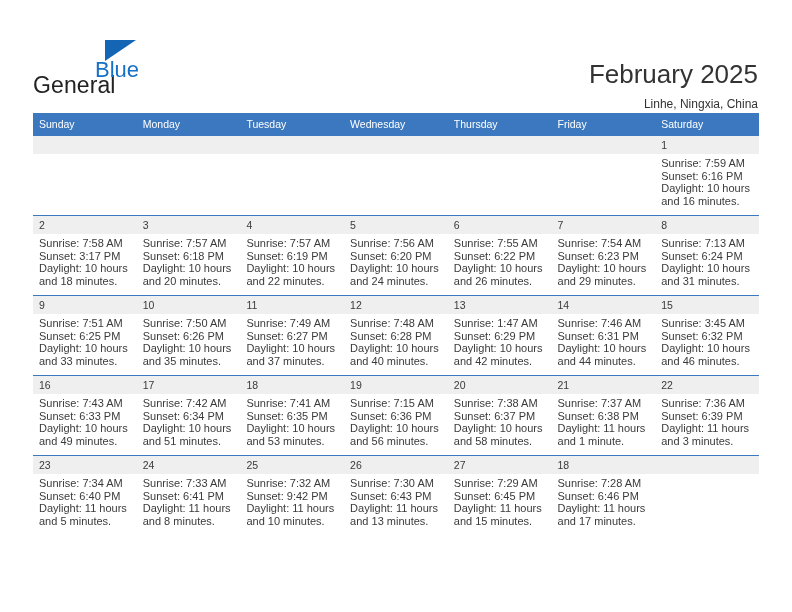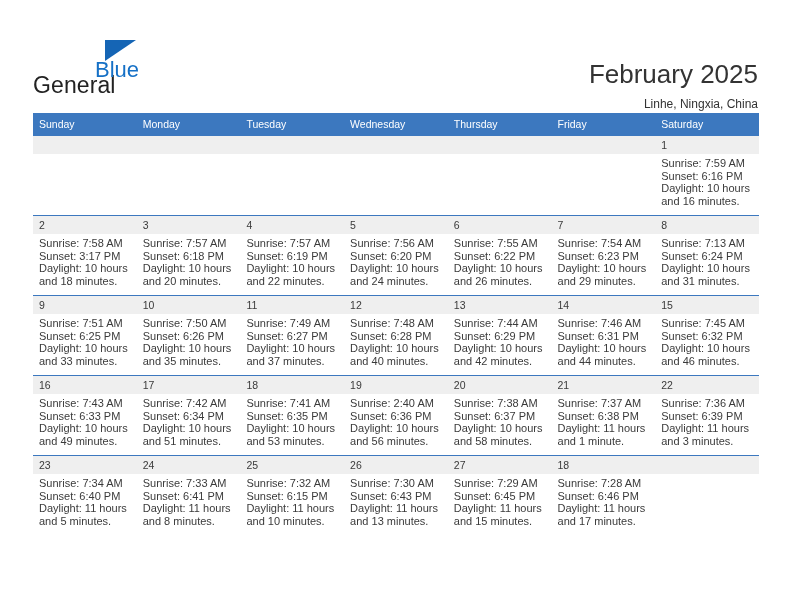--- a/index.html
+++ b/index.html
@@ -304,7 +304,7 @@
           <td>
             <div class="daynum-band">13</div>
             <div class="cell-body">
-              <div>Sunrise: 7:44 AM</div>
+              <div>Sunrise: 1:47 AM</div>
               <div>Sunset: 6:29 PM</div>
               <div>Daylight: 10 hours</div>
               <div>and 42 minutes.</div>

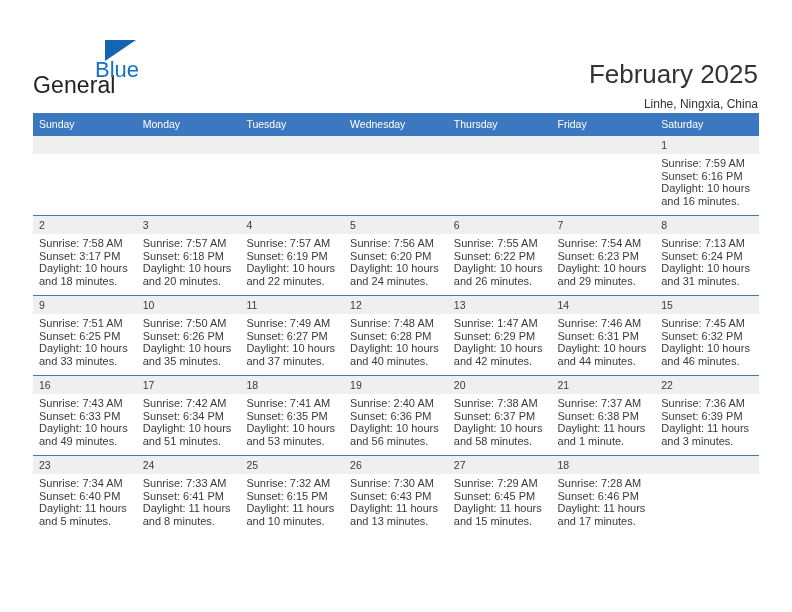--- a/index.html
+++ b/index.html
@@ -322,7 +322,7 @@
           <td>
             <div class="daynum-band">15</div>
             <div class="cell-body">
-              <div>Sunrise: 7:45 AM</div>
+              <div>Sunrise: 3:45 AM</div>
               <div>Sunset: 6:32 PM</div>
               <div>Daylight: 10 hours</div>
               <div>and 46 minutes.</div>

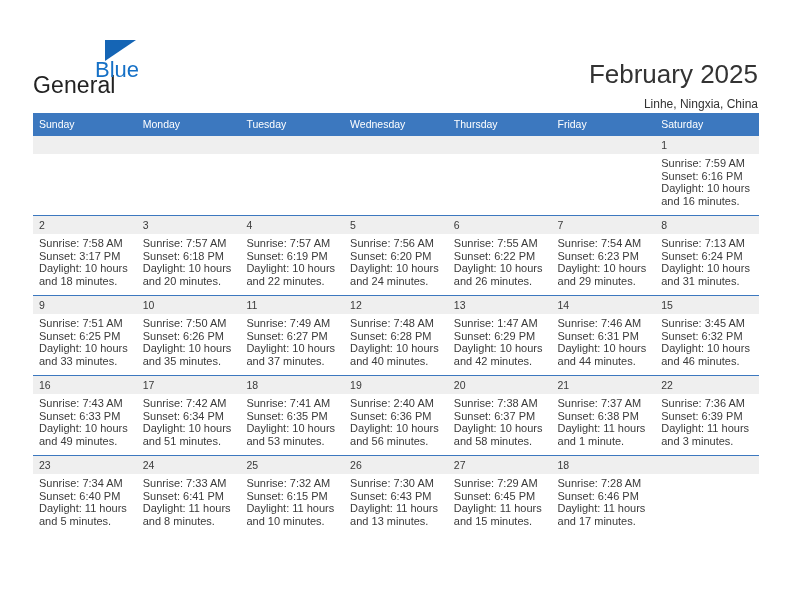--- a/index.html
+++ b/index.html
@@ -360,7 +360,7 @@
           <td>
             <div class="daynum-band">19</div>
             <div class="cell-body">
-              <div>Sunrise: 2:40 AM</div>
+              <div>Sunrise: 7:15 AM</div>
               <div>Sunset: 6:36 PM</div>
               <div>Daylight: 10 hours</div>
               <div>and 56 minutes.</div>

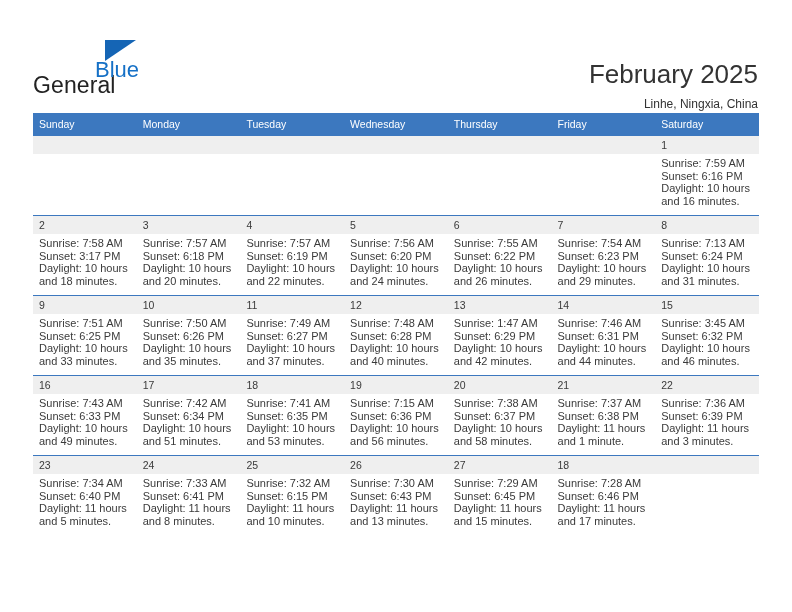--- a/index.html
+++ b/index.html
@@ -417,7 +417,7 @@
             <div class="daynum-band">25</div>
             <div class="cell-body">
               <div>Sunrise: 7:32 AM</div>
-              <div>Sunset: 6:15 PM</div>
+              <div>Sunset: 9:42 PM</div>
               <div>Daylight: 11 hours</div>
               <div>and 10 minutes.</div>
             </div>

